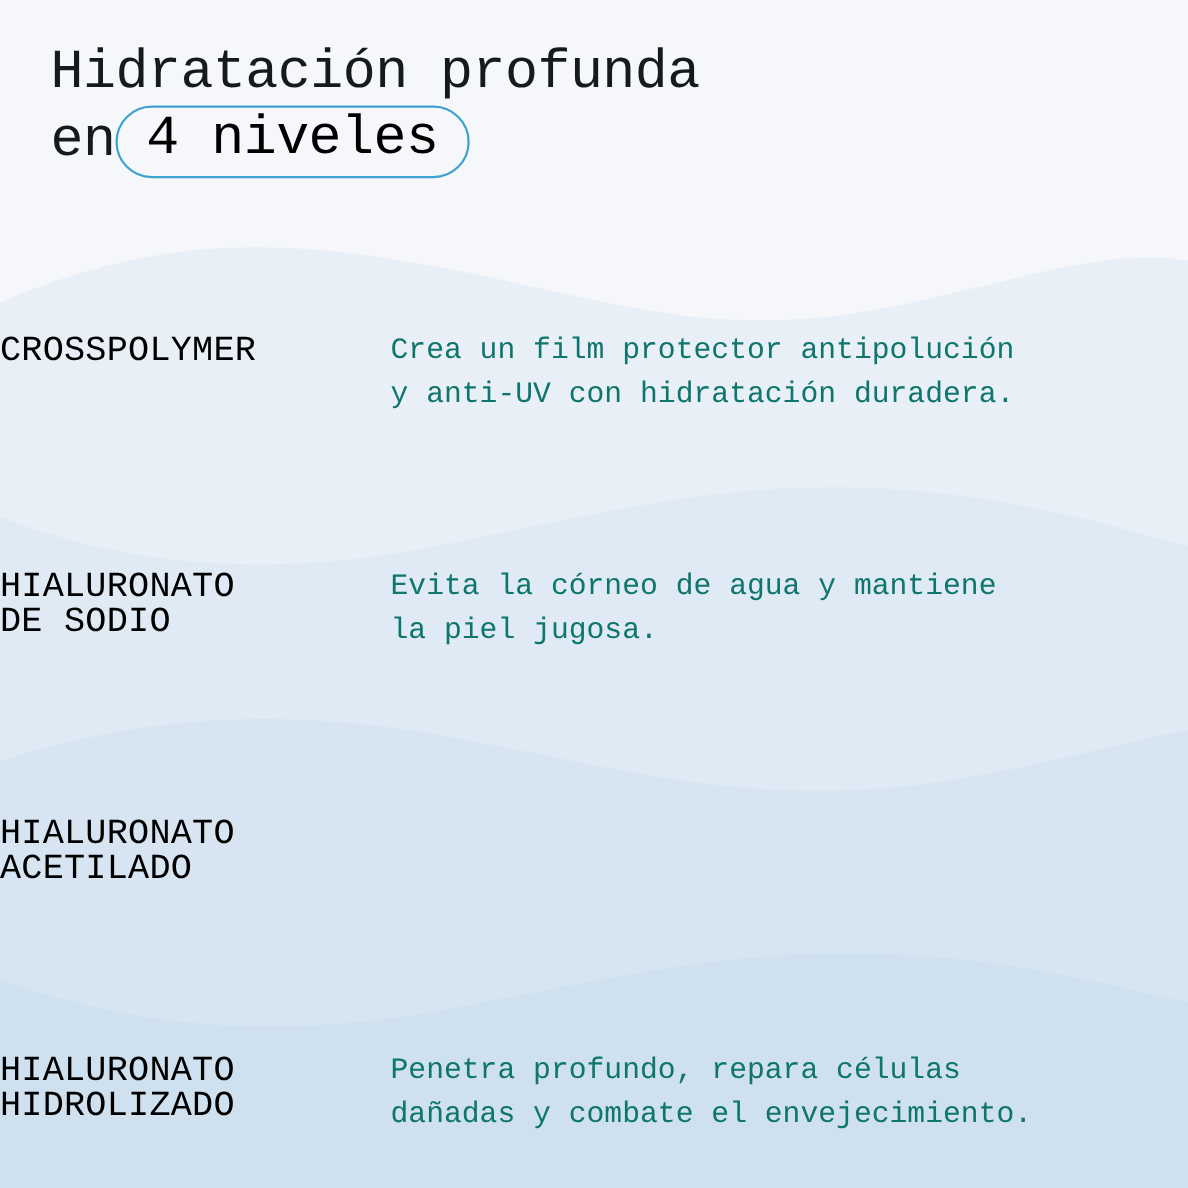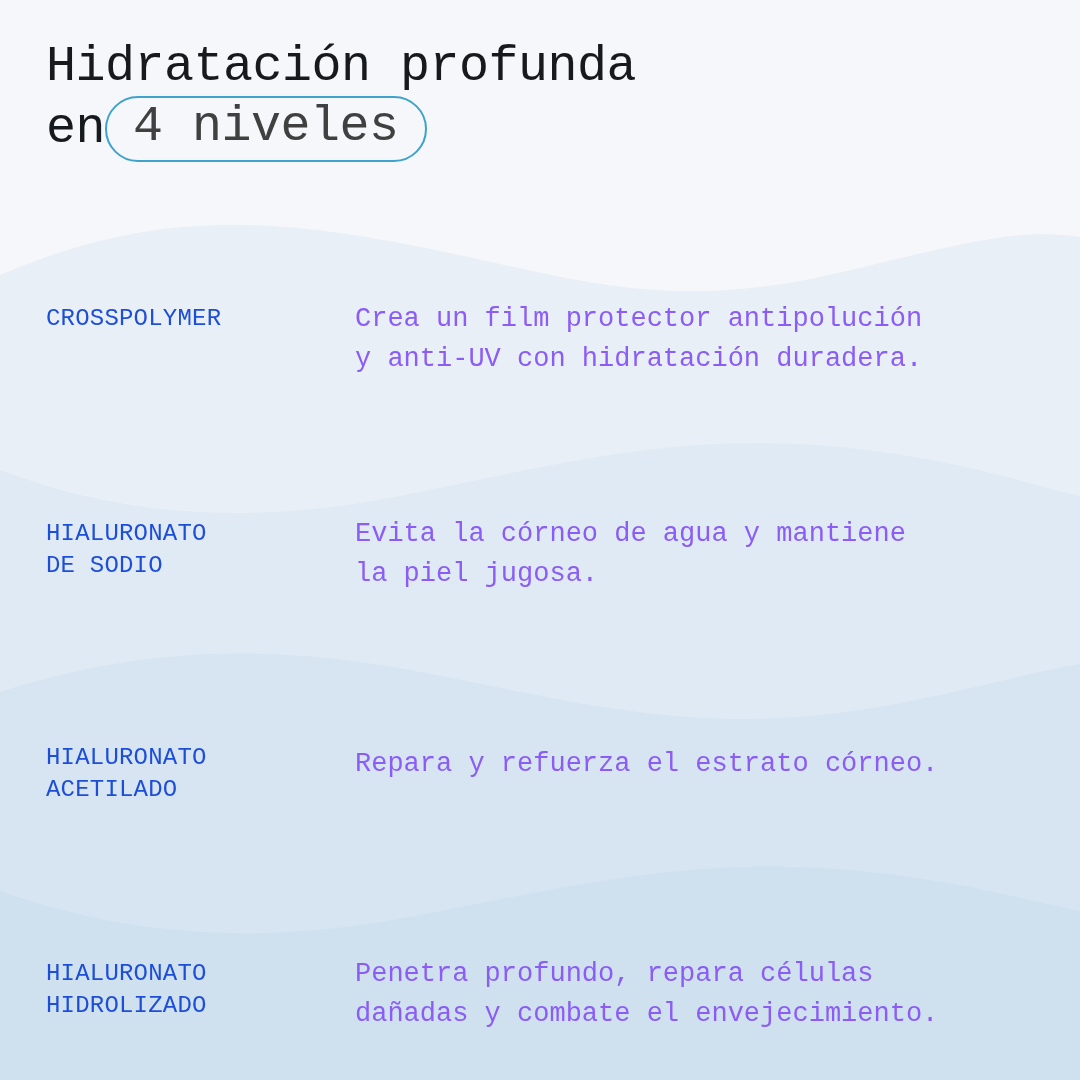--- a/index.html
+++ b/index.html
@@ -62,7 +62,7 @@
     border-radius: 999px;
     padding: 2px 26px 6px 26px;
     line-height: 54px;
-    color: #404040;
+    color: #000000;
     font-size: 50px;
     letter-spacing: -0.5px;
   }

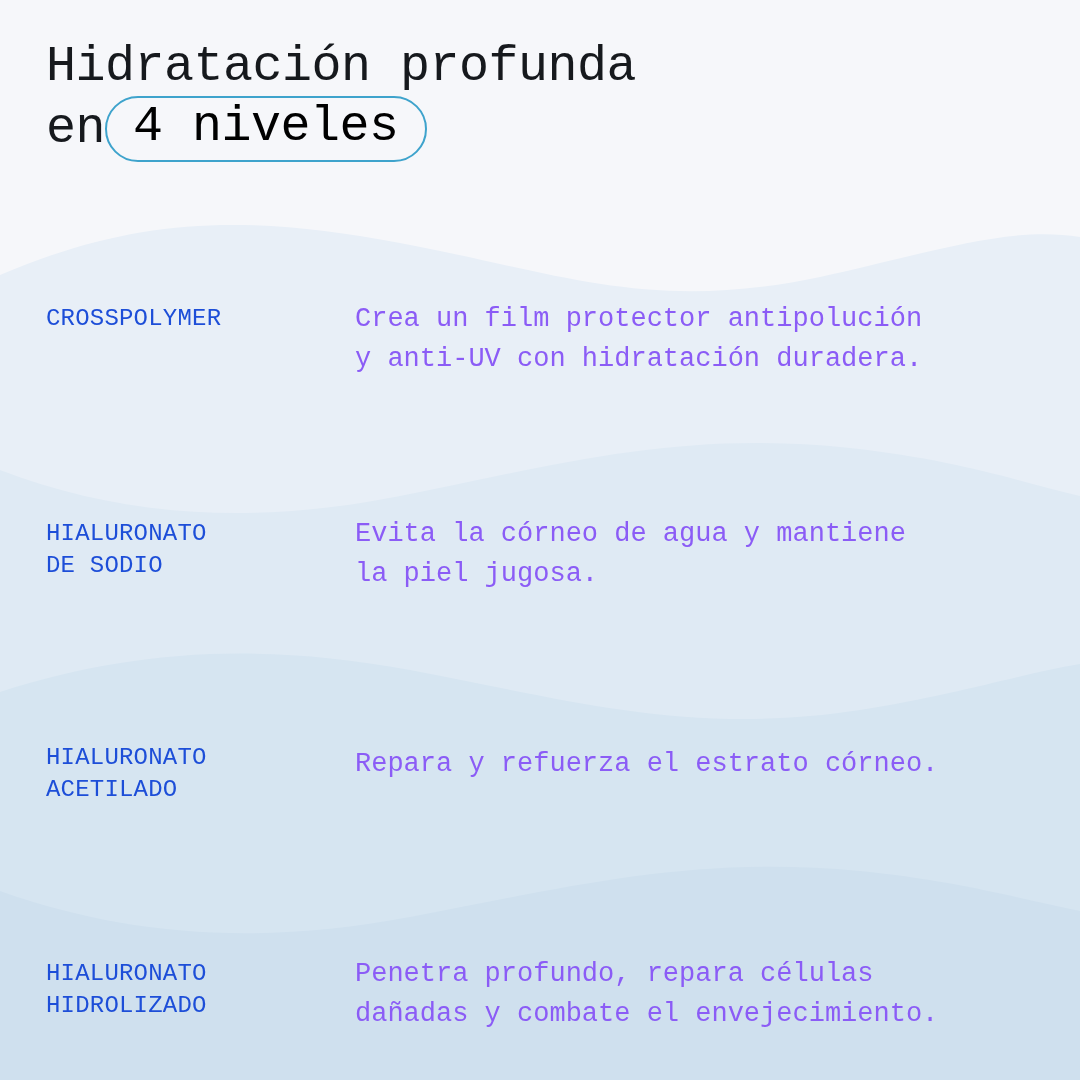--- a/index.html
+++ b/index.html
@@ -85,12 +85,11 @@
   }
   .row-label {
     width: 355px;
-    padding-left: 46px;
     box-sizing: border-box;
-    font-size: 24px;
+    font-size: 32px;
     line-height: 32px;
     letter-spacing: 0.2px;
-    color: #1d4ed8;
+    color: #000000;
     font-weight: 400;
     white-space: pre-line;
   }

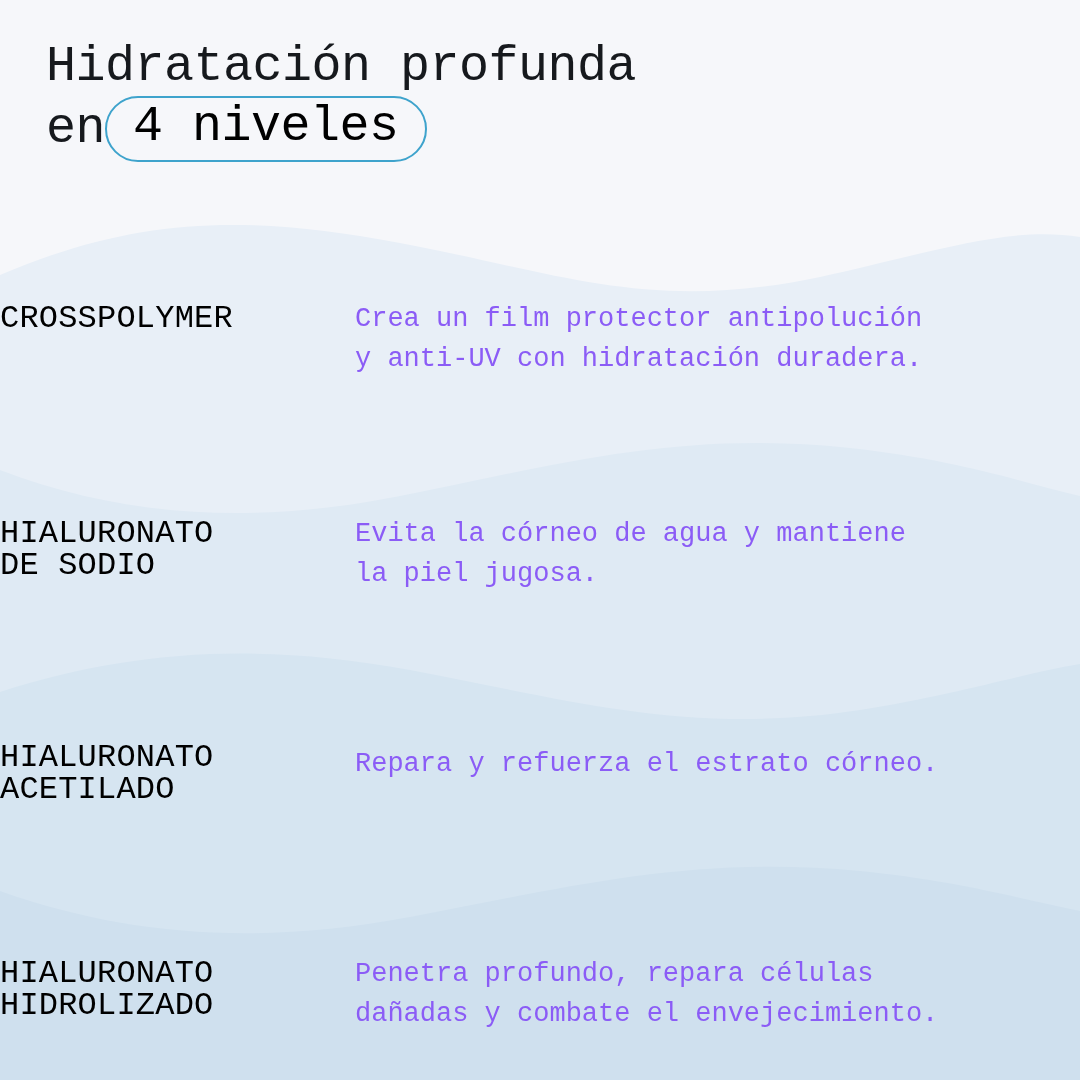--- a/index.html
+++ b/index.html
@@ -98,7 +98,7 @@
     padding-right: 40px;
     font-size: 27px;
     line-height: 40px;
-    color: #8b5cf6;
+    color: #0f766e;
     white-space: pre-line;
   }
 

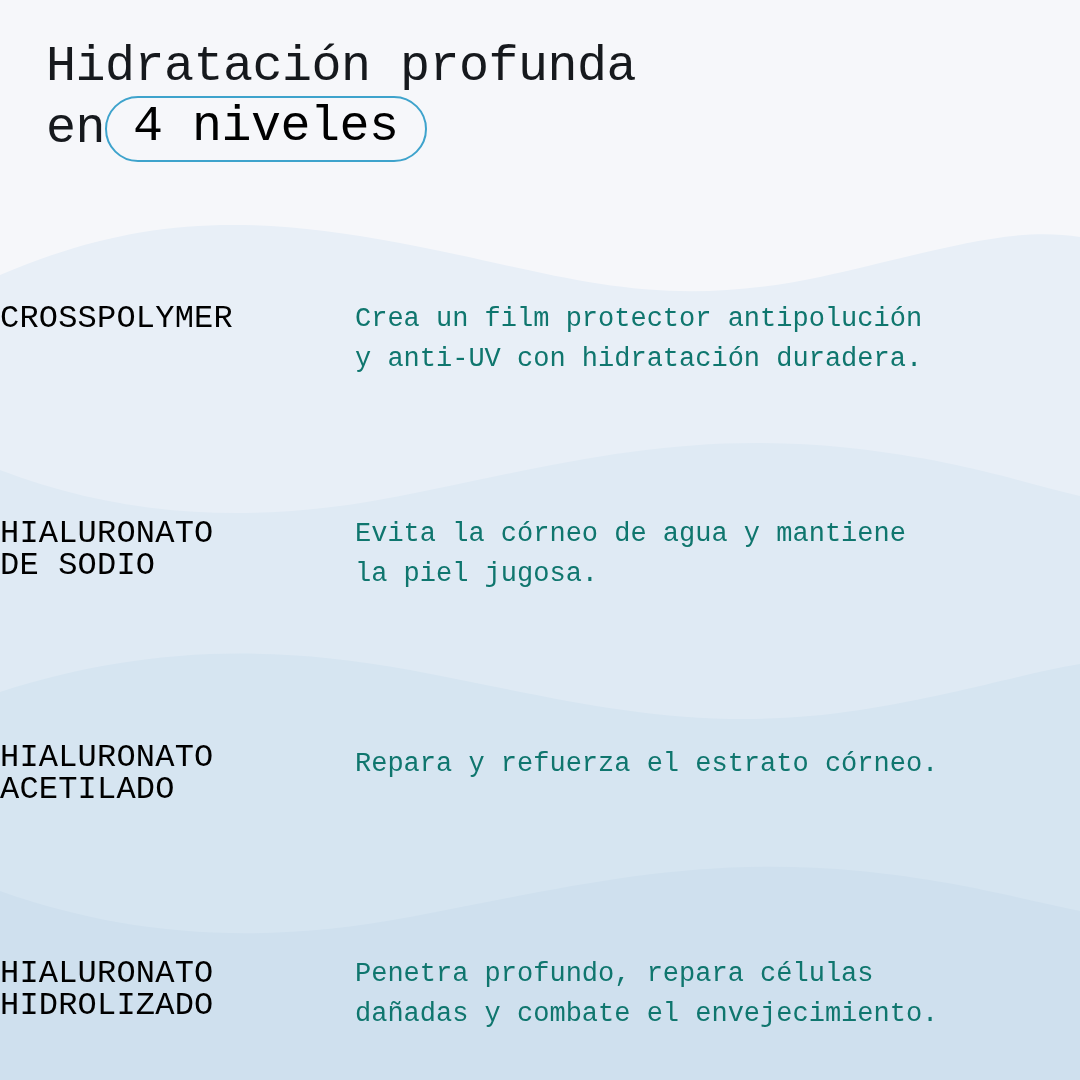--- a/index.html
+++ b/index.html
@@ -164,7 +164,6 @@
     <div class="row" id="row2">
       <div class="row-label">HIALURONATO
 ACETILADO</div>
-      <div class="row-desc">Repara y refuerza el estrato córneo.</div>
     </div>
 
     <div class="row" id="row3">

